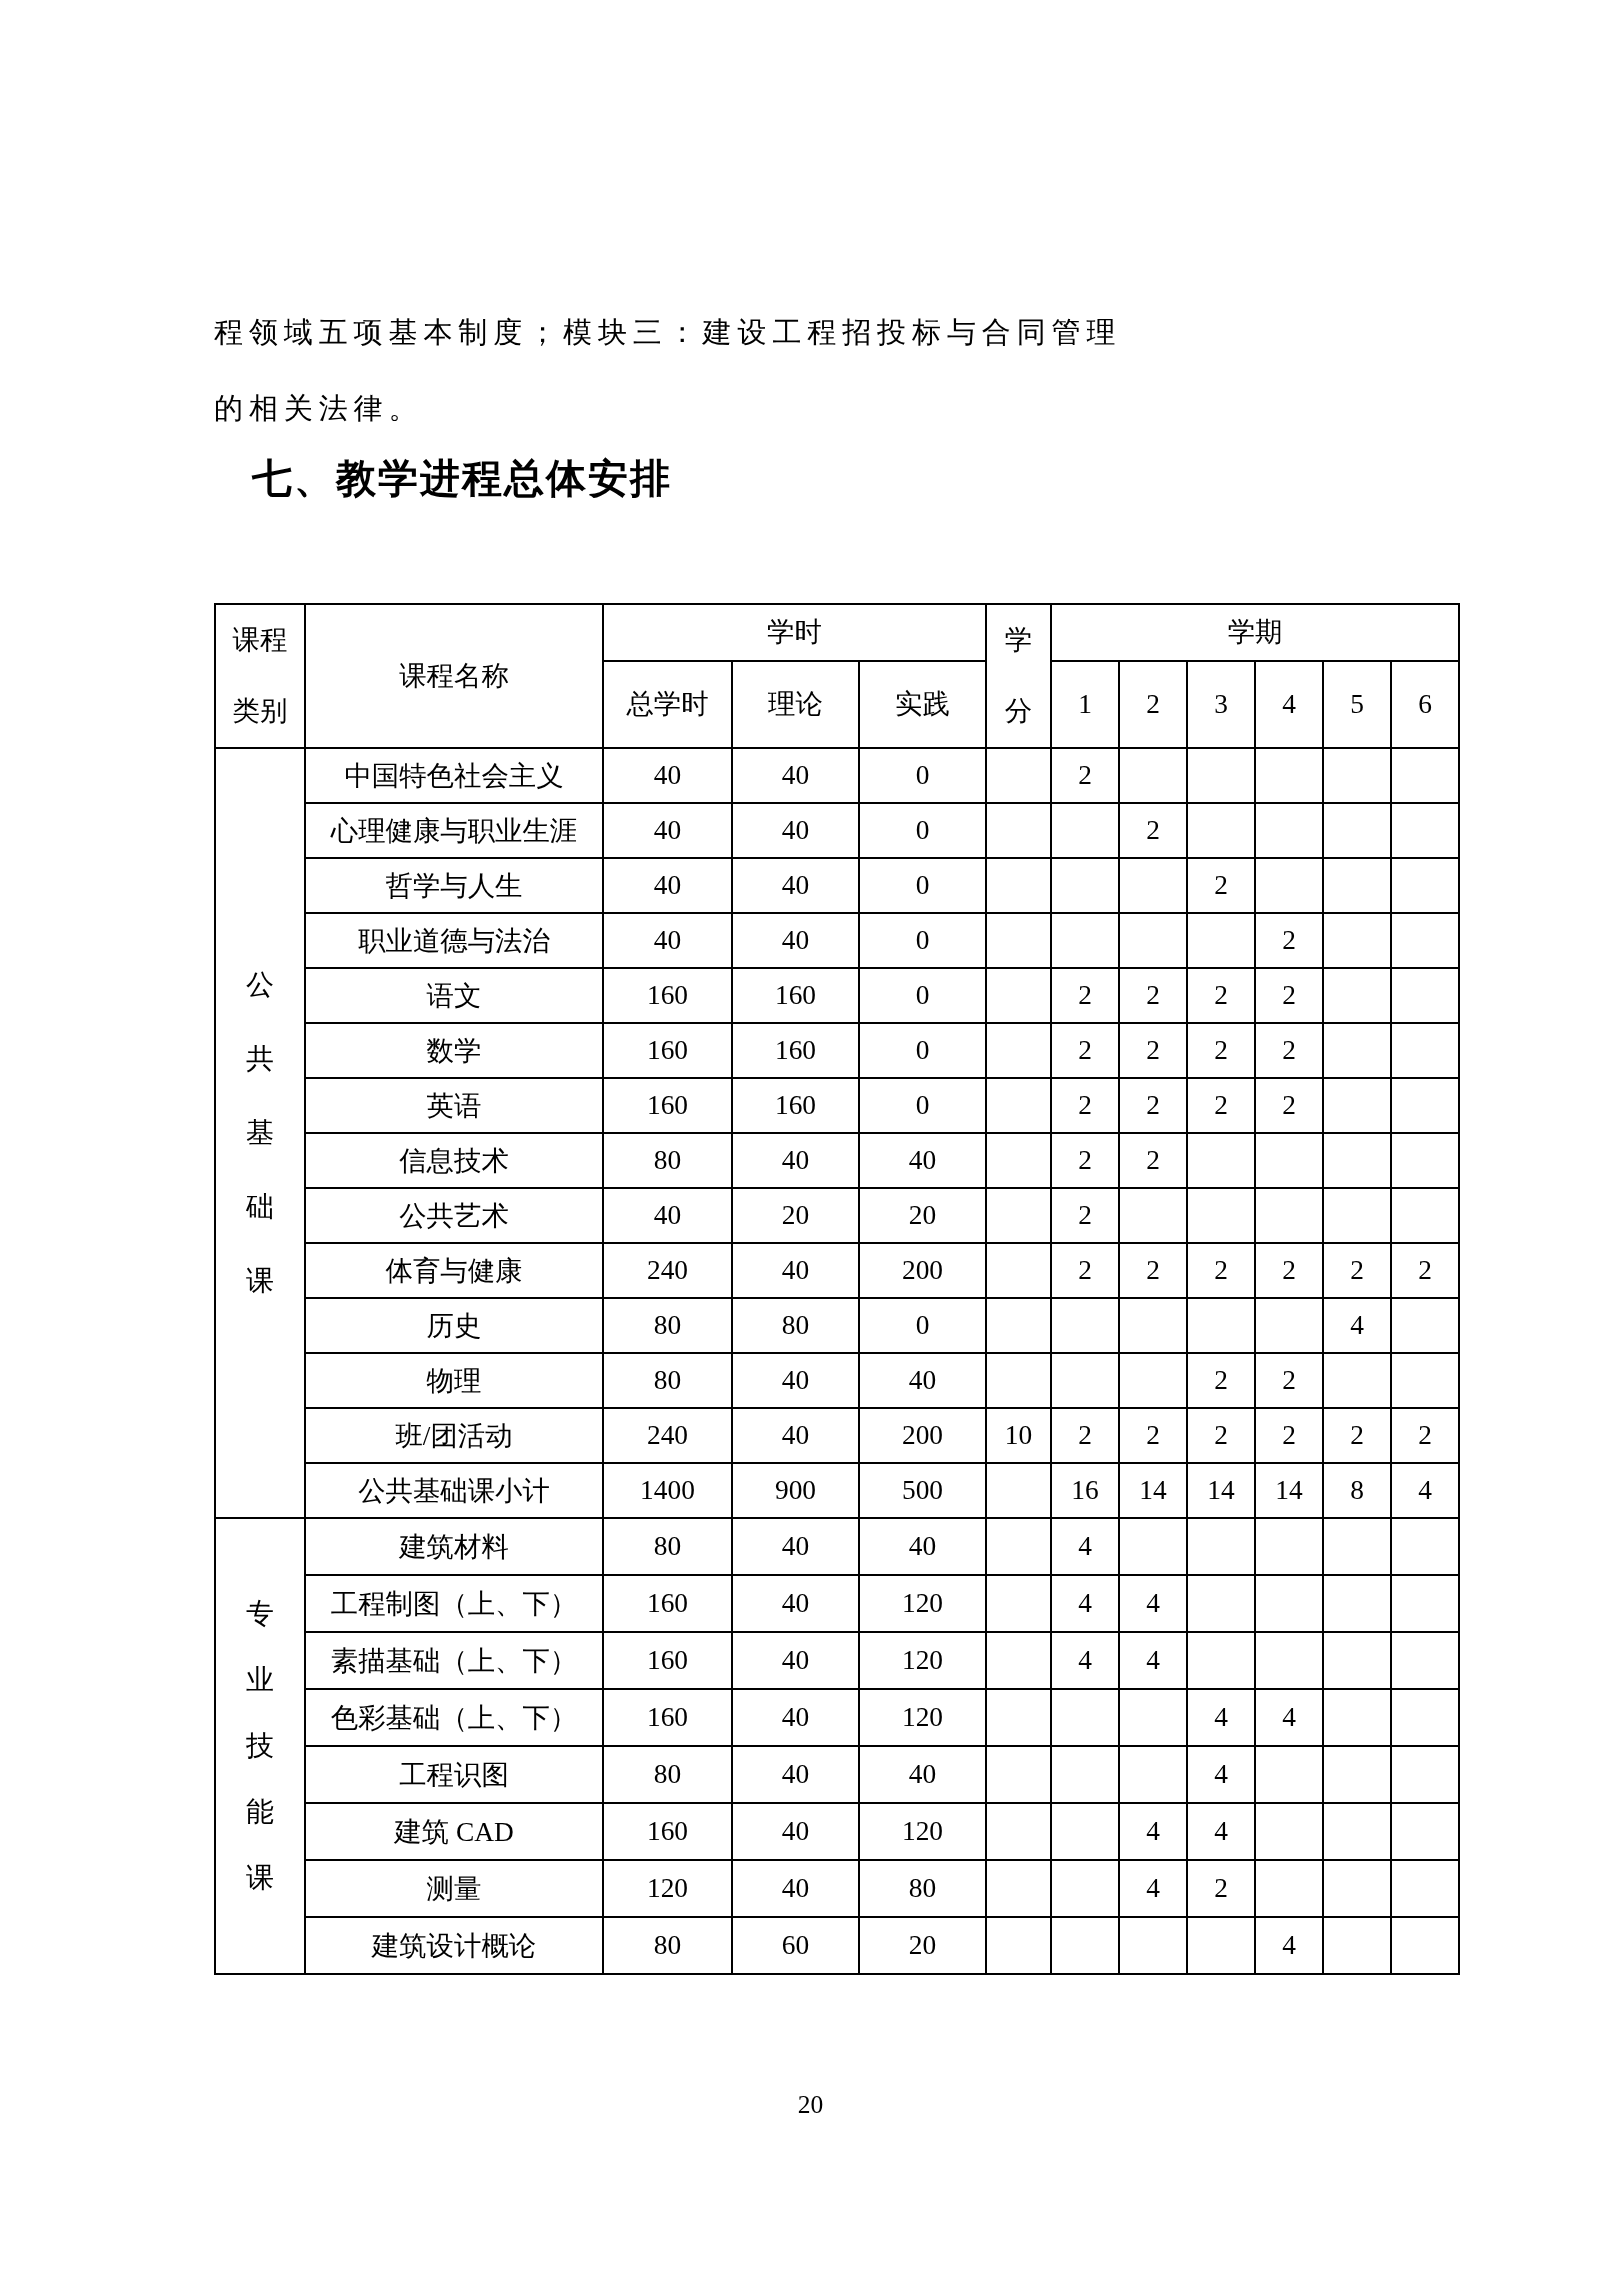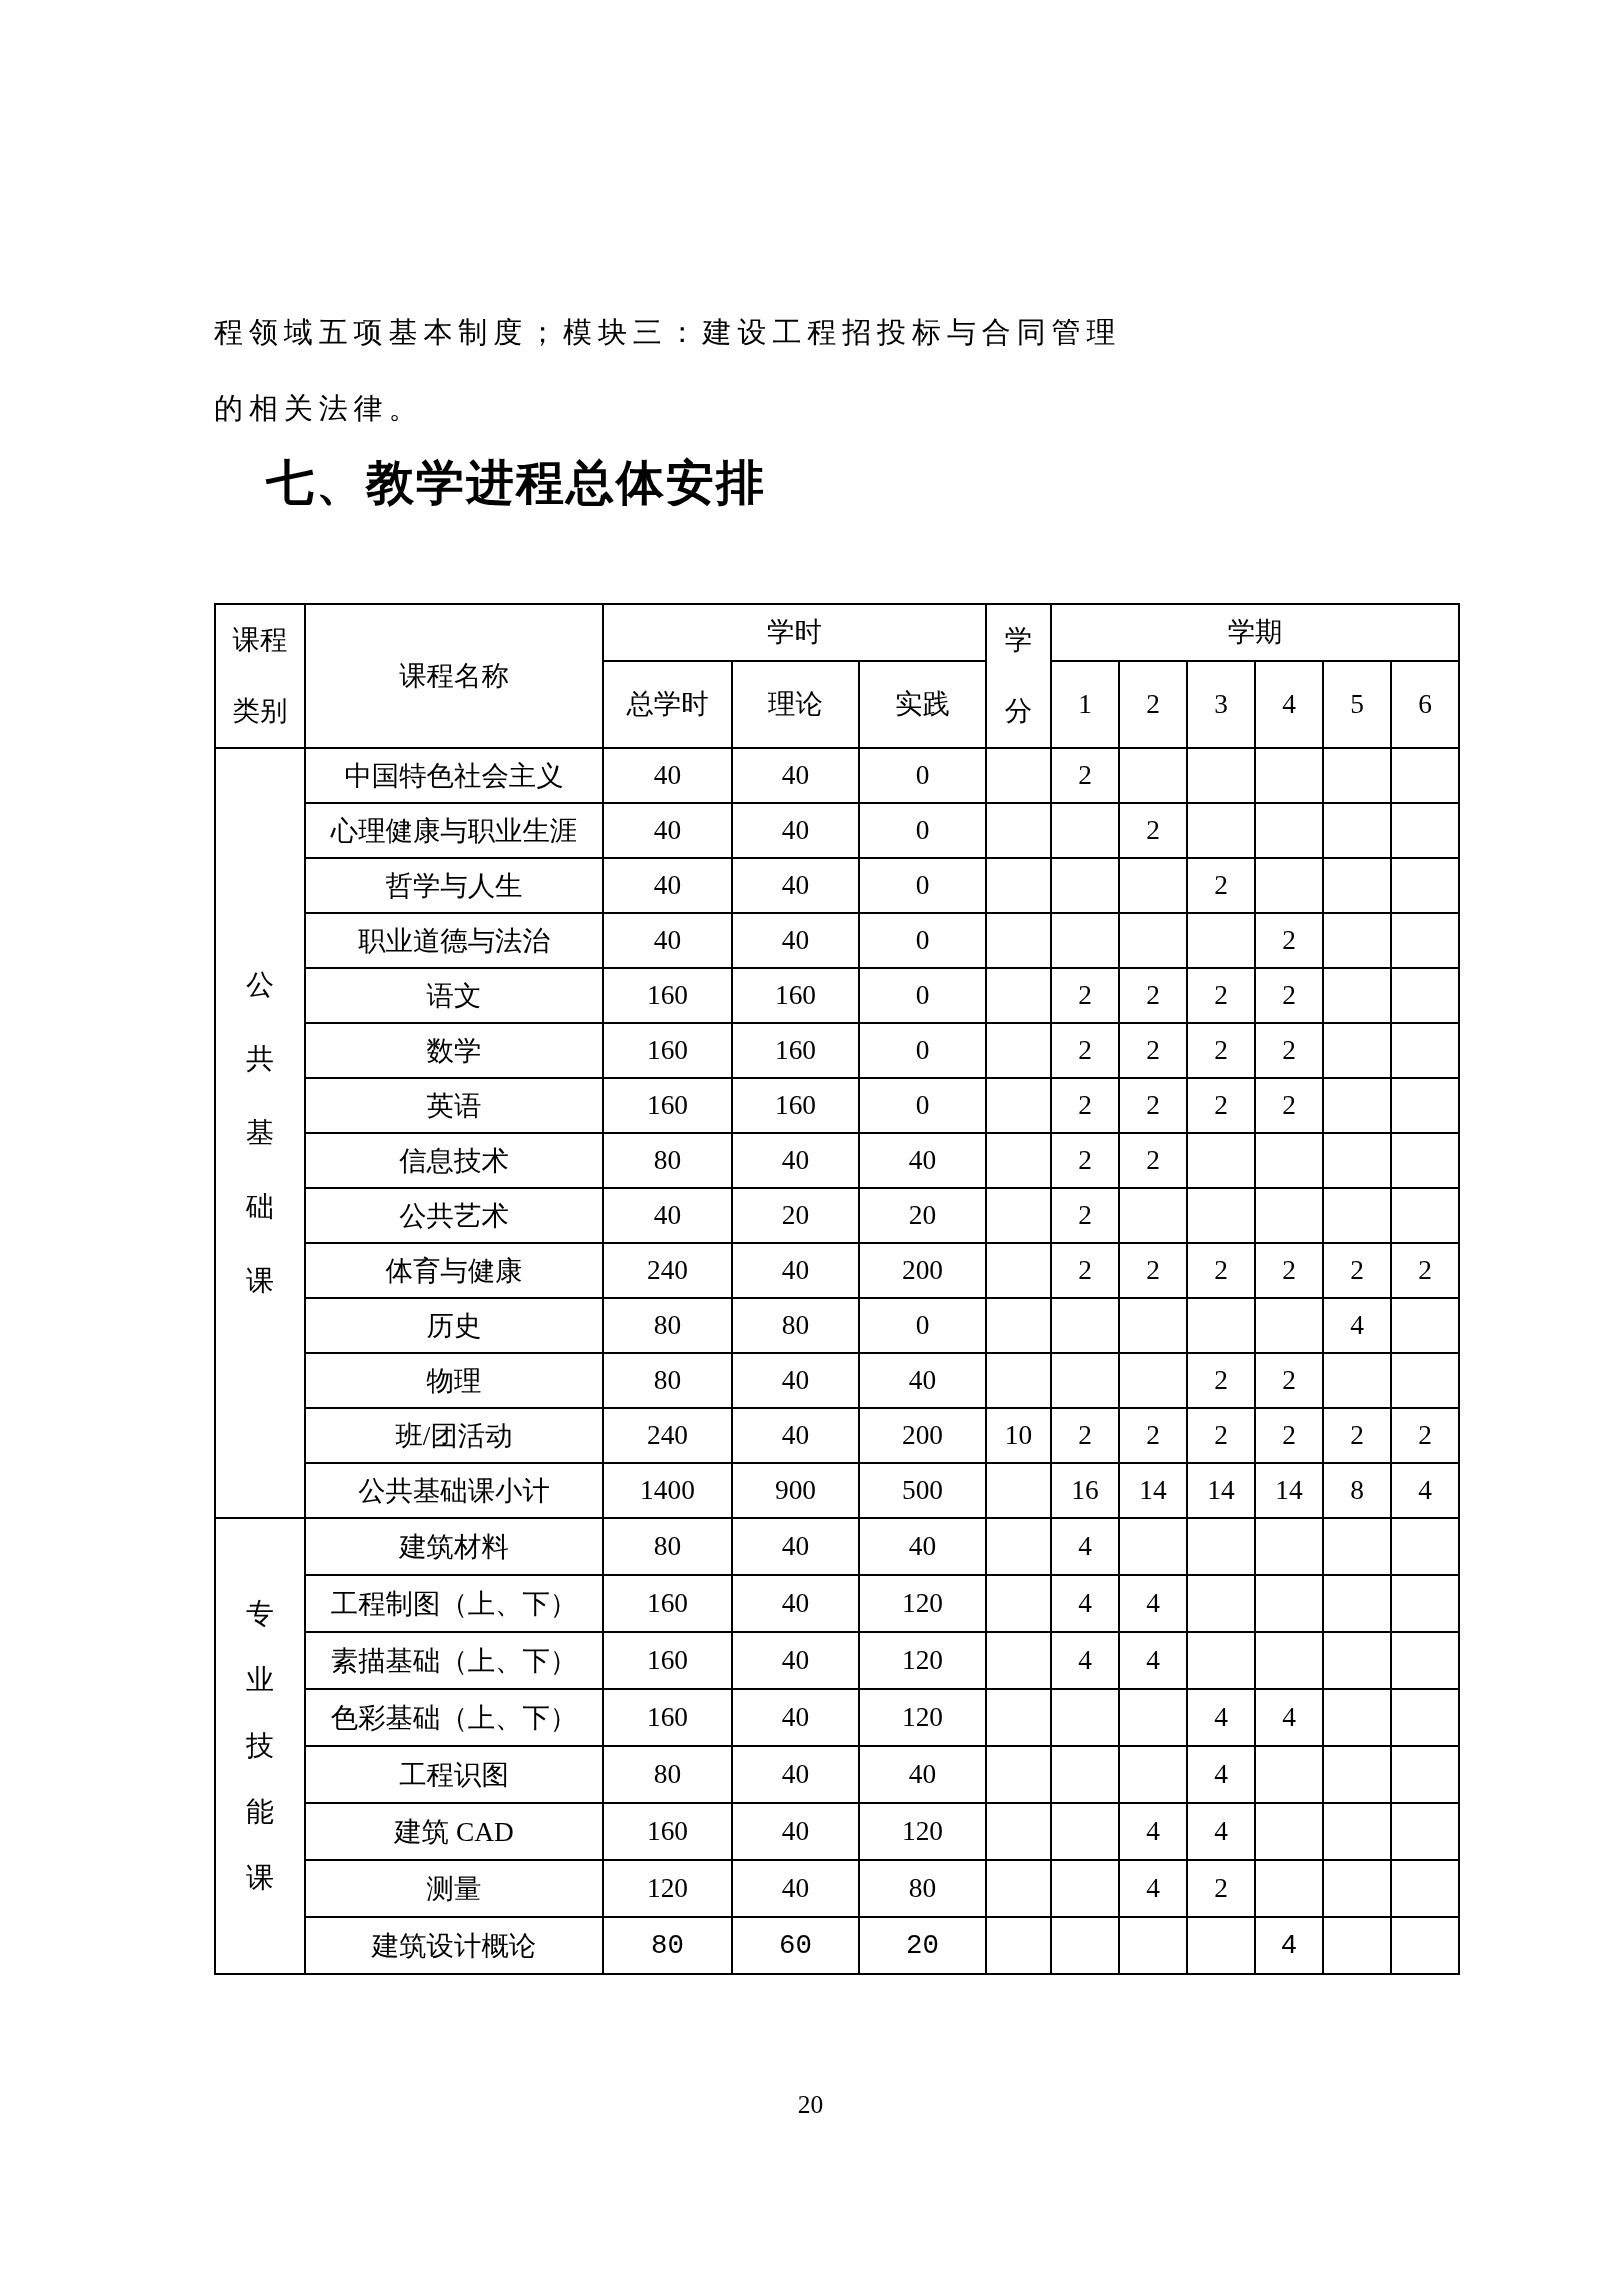--- a/index.html
+++ b/index.html
@@ -21,8 +21,8 @@
   }
   .heading{
     position:absolute;
-    left:266px;top:451px;
-    font-size:48px;
+    left:252px;top:451px;
+    font-size:40px;
     font-weight:bold;
     letter-spacing:2px;
     font-family:"Liberation Sans","DejaVu Sans",sans-serif;

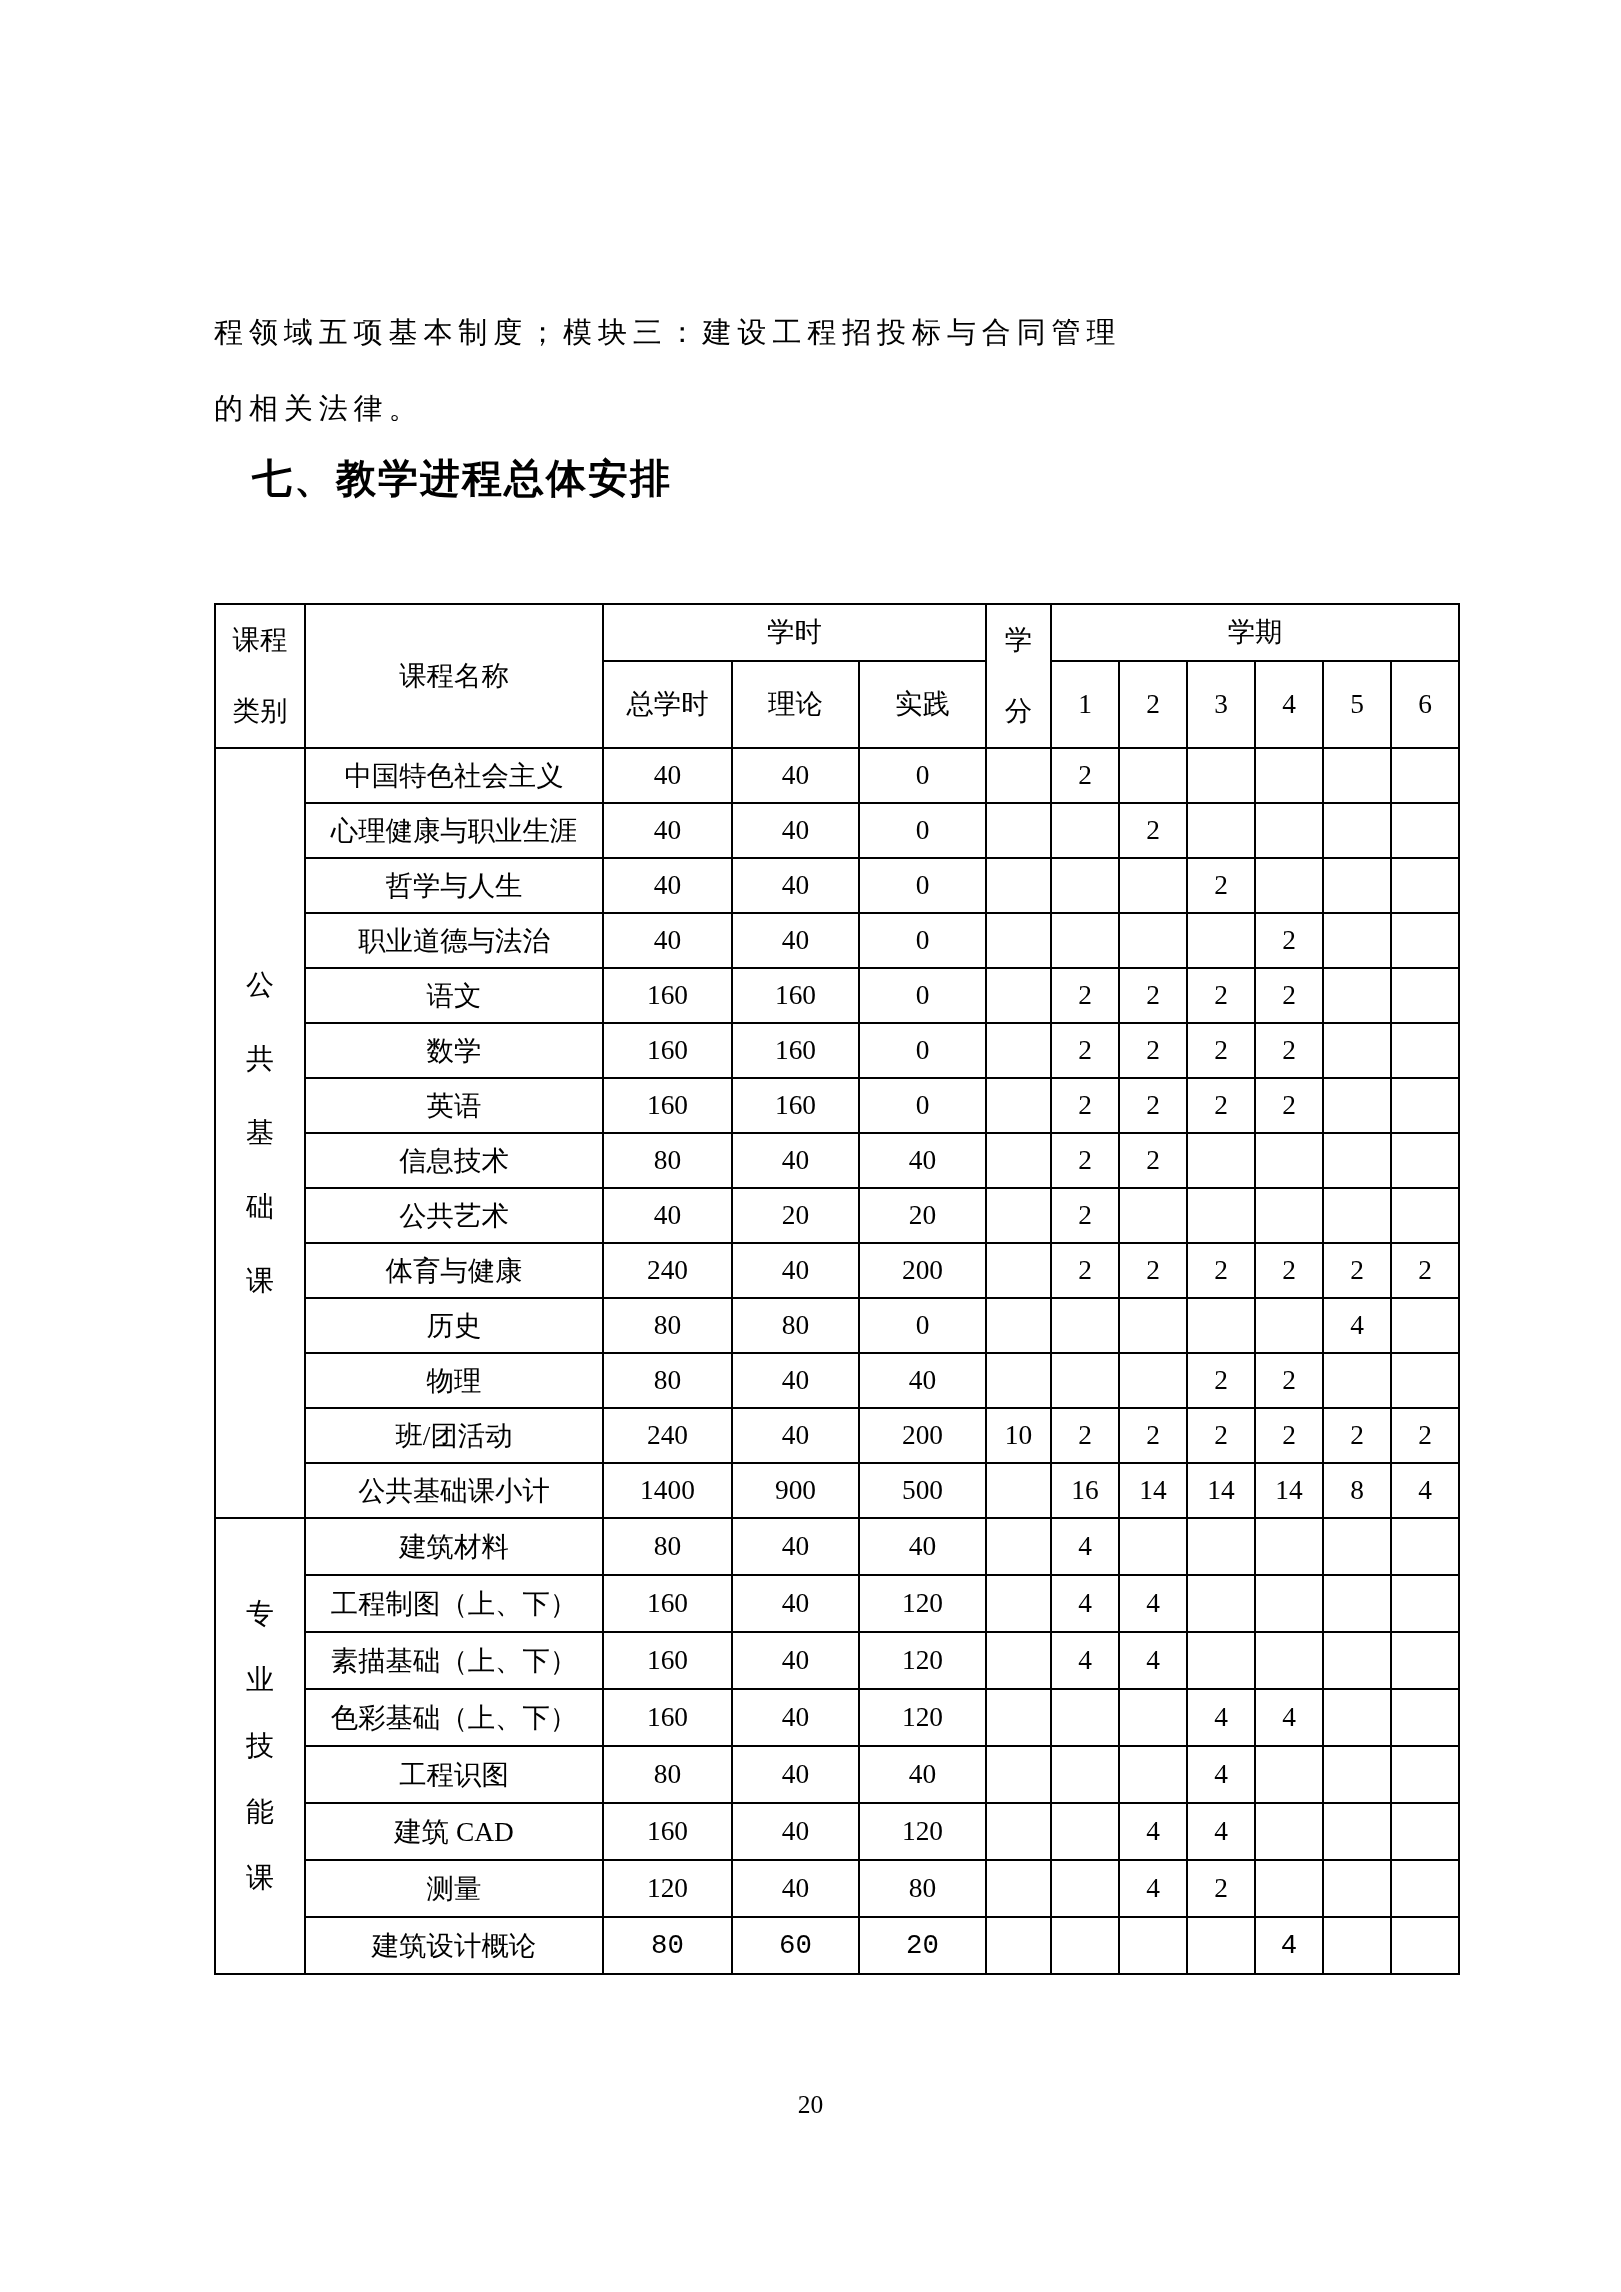--- a/index.html
+++ b/index.html
@@ -59,7 +59,7 @@
   }
   .v1{line-height:74px;}
   .v2{line-height:66px;}
-  tr.lastrow td{border-bottom-width:2.9px;font-family:Liberation Mono, monospace;}
+  tr.lastrow td{border-bottom-width:2.9px;}
   .pagenum{
     position:absolute;
     left:0;top:2090px;width:1621px;

